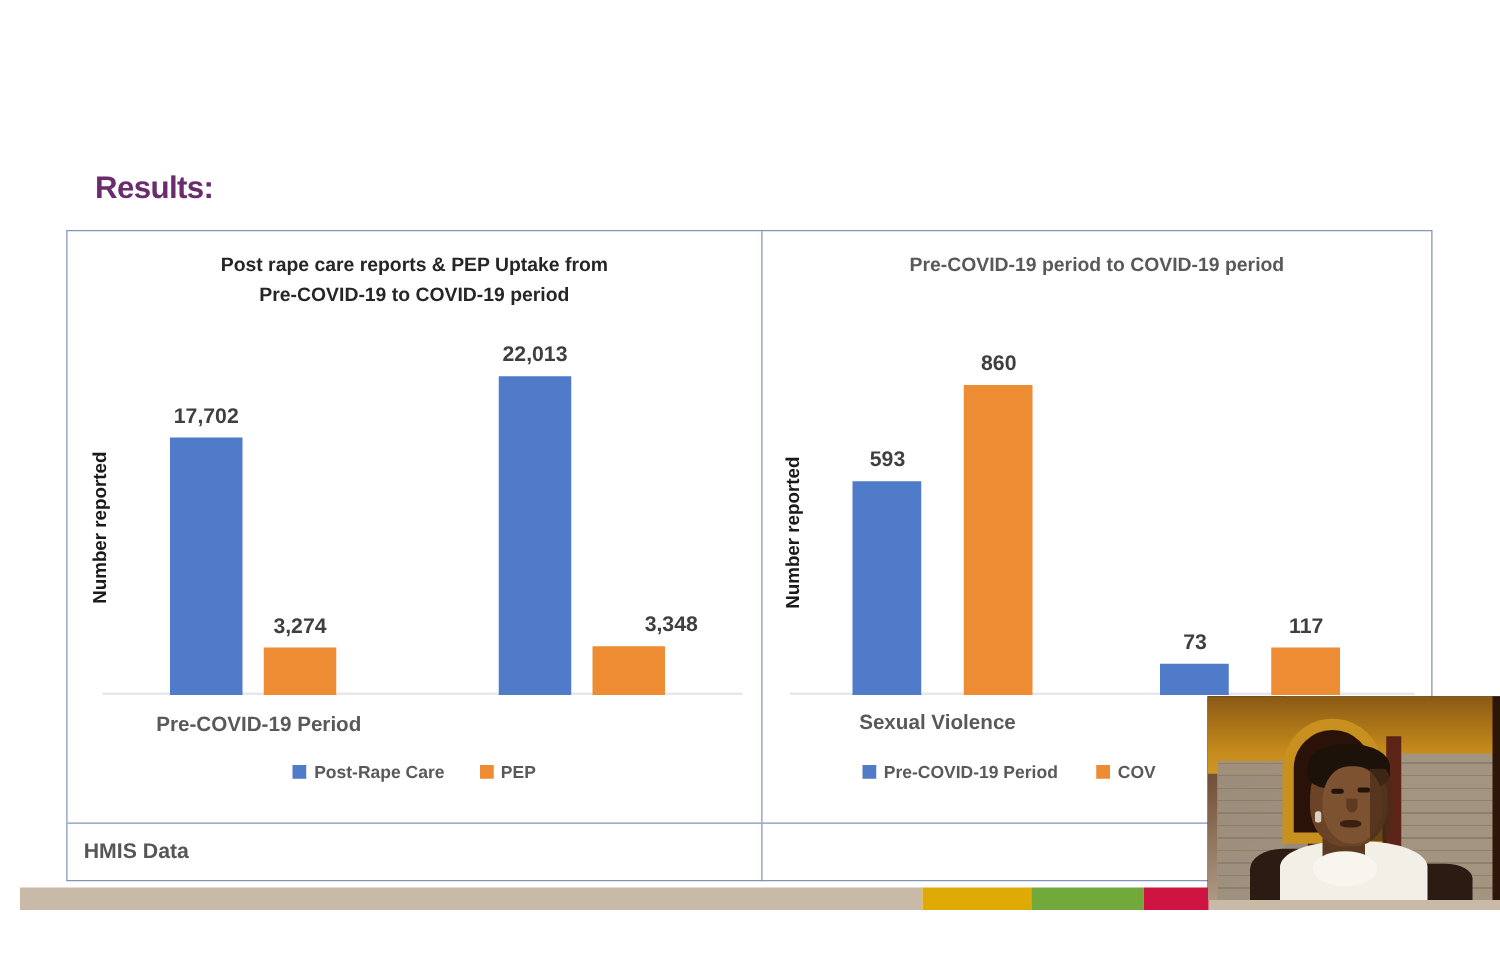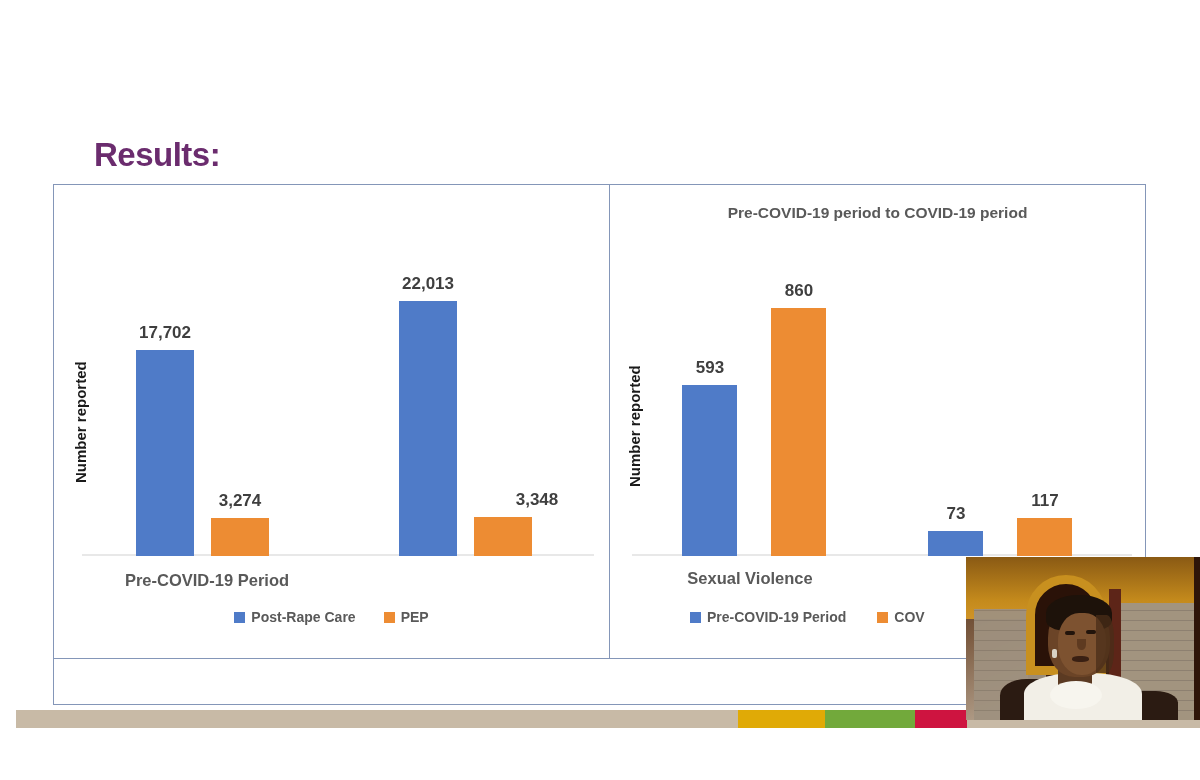--- a/index.html
+++ b/index.html
@@ -14,8 +14,8 @@
   
   #slide-title{
     position:absolute;
-    left:94px; top:138px;
-    font-size:33px;
+    left:76px; top:138px;
+    font-size:25px;
     font-weight:bold;
     color:#6B2C6E;
     letter-spacing:-0.5px;

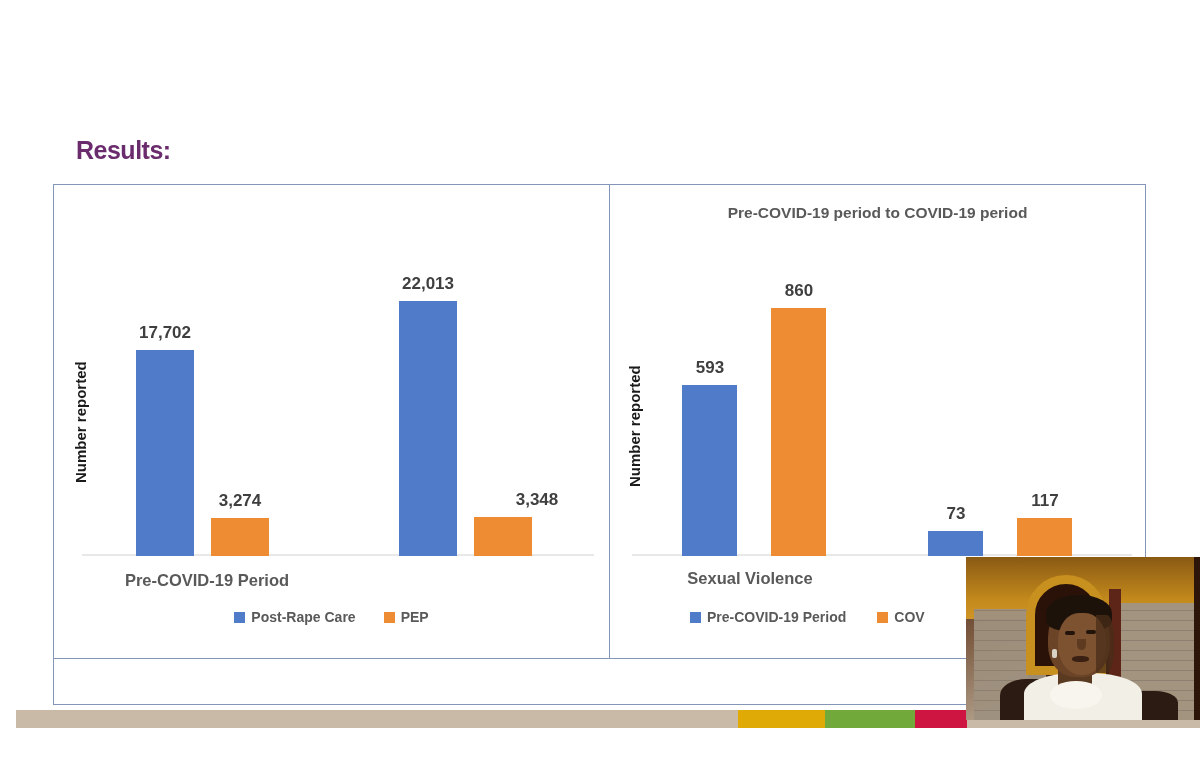--- a/index.html
+++ b/index.html
@@ -210,6 +210,10 @@
     <div class="cell-left">
       <div class="chart-panel">
 
+        <div class="chart-title dark">
+          <div>Post rape care reports &amp; PEP Uptake from</div>
+          <div>Pre-COVID-19 to COVID-19 period</div>
+        </div>
 
         <div class="axis-title" style="left:18px; top:118px; height:180px;">Number reported</div>
 

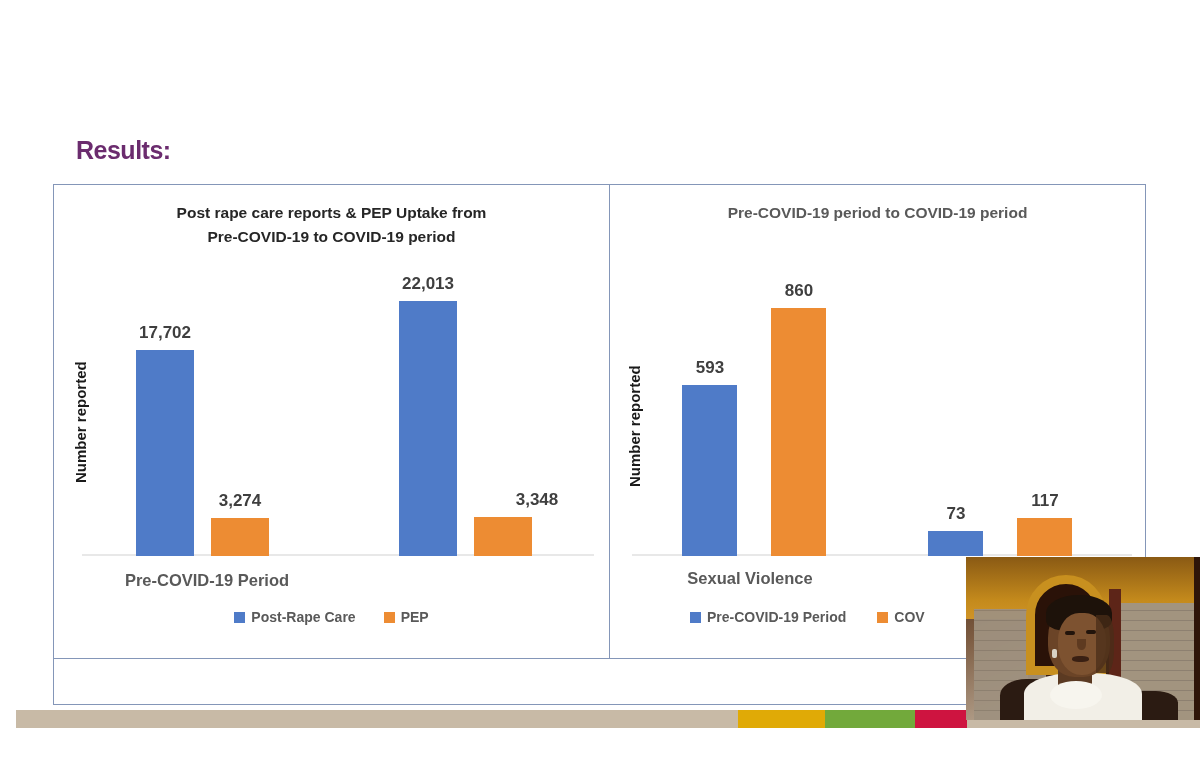--- a/index.html
+++ b/index.html
@@ -285,6 +285,9 @@
   </div>
 
   <div class="table-row-footer">
+    <div class="cell-left">
+      <div class="footer-label">HMIS Data</div>
+    </div>
   </div>
 
 </div>

